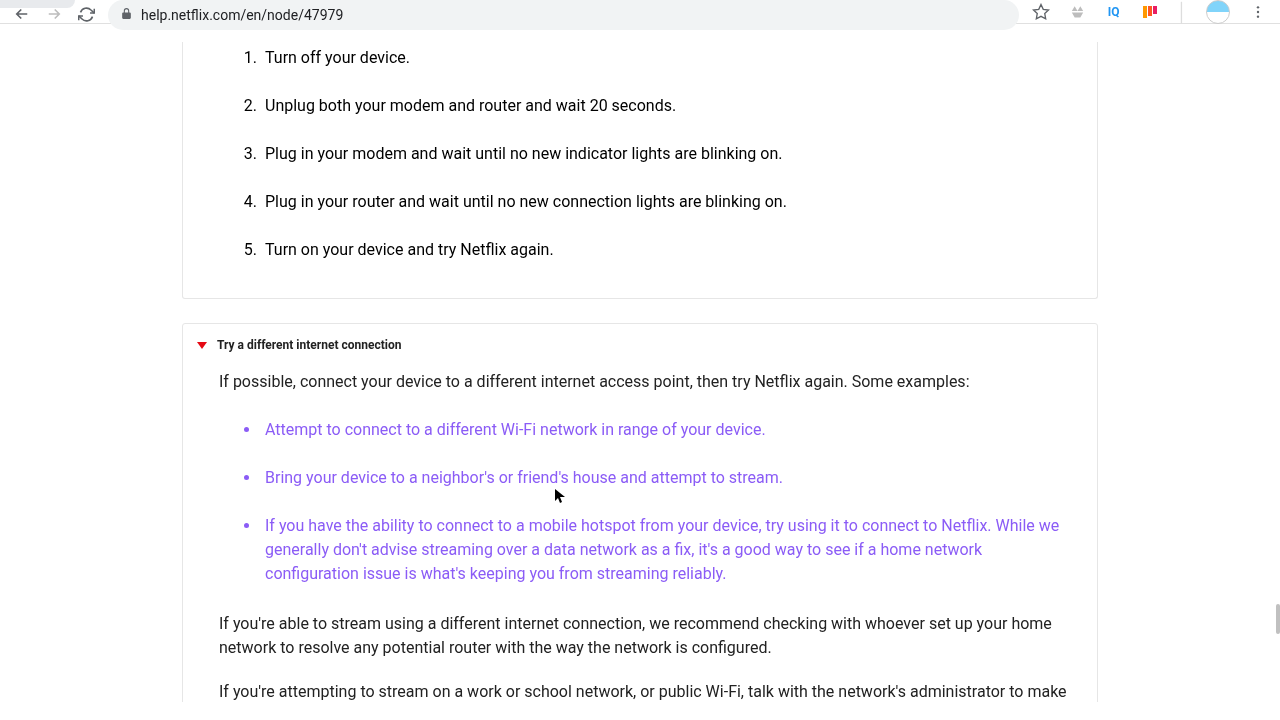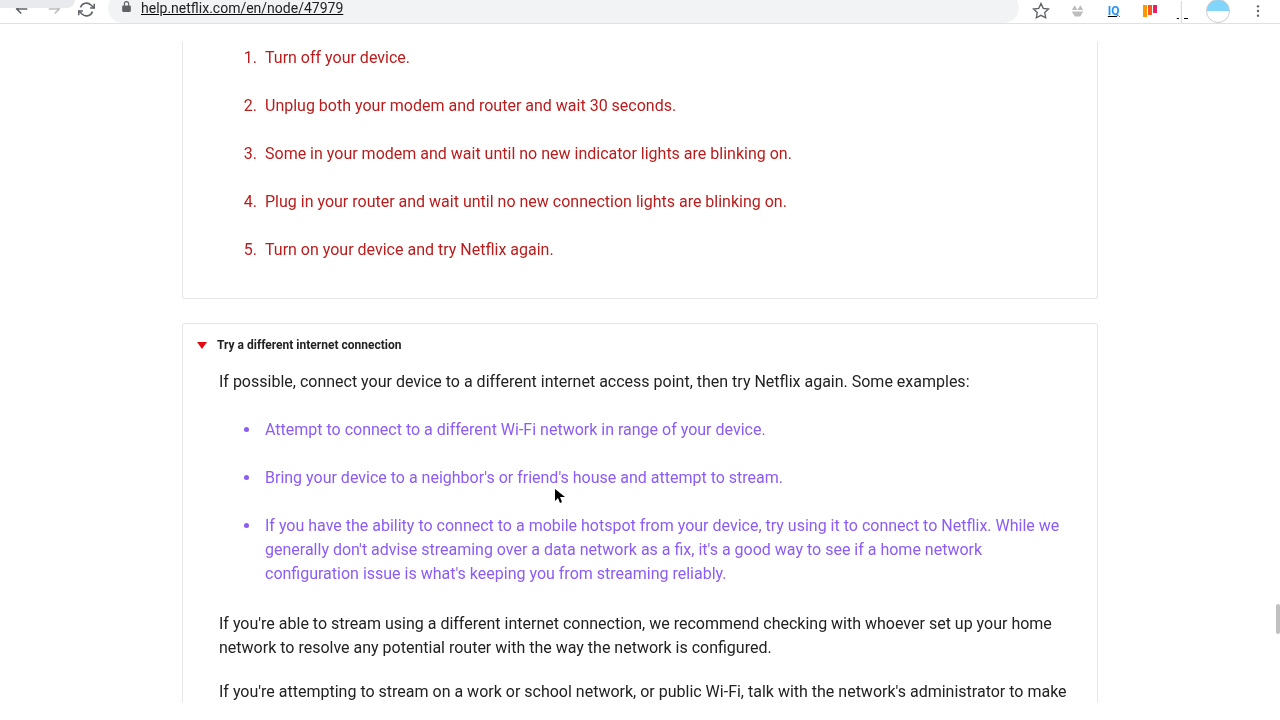--- a/index.html
+++ b/index.html
@@ -5,7 +5,7 @@
   * { margin: 0; padding: 0; box-sizing: border-box; }
   body { font-family: -apple-system, BlinkMacSystemFont, "Segoe UI", Roboto, Arial, sans-serif; background: #fff; width: 1280px; height: 720px; overflow: hidden; }
   
-  .browser-chrome { background: #fff; border-bottom: 1px solid #e0e0e0; height: 24px; display: flex; align-items: flex-end; padding: 0 8px; gap: 8px; text-decoration: underline; }
+  .browser-chrome { background: #fff; border-bottom: 1px solid #e0e0e0; height: 24px; display: flex; align-items: flex-start; padding: 0 8px; gap: 8px; }
   .tab-hint { position: absolute; top: 0; left: 0; width: 75px; height: 8px; background: #e8eaed; border-radius: 0 0 8px 0; }
   .nav-btns { display: flex; gap: 4px; align-items: center; }
   .nav-btn { width: 28px; height: 28px; display: flex; align-items: center; justify-content: center; border-radius: 50%; color: #5f6368; cursor: pointer; }

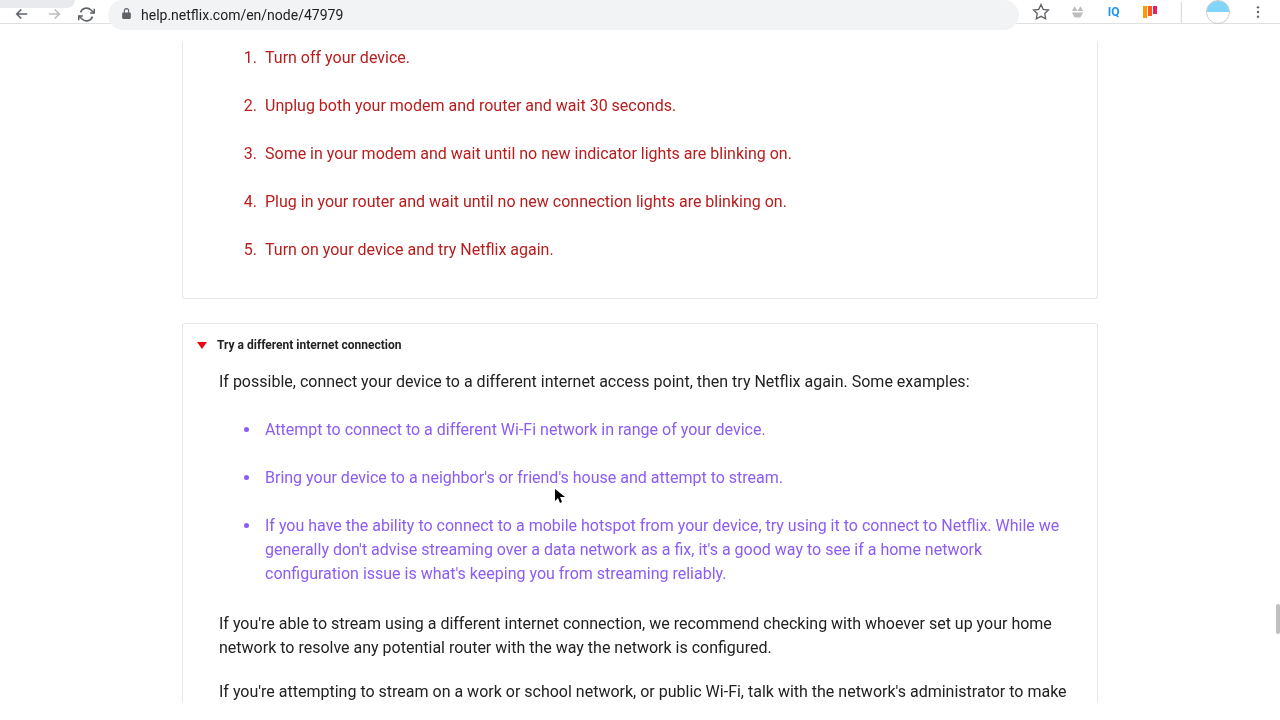--- a/index.html
+++ b/index.html
@@ -32,7 +32,7 @@
   .acc-body p.first { margin-top: 8px; }
   
   ol.steps { list-style: decimal; padding-left: 24px; margin: 18px 0 6px 18px; }
-  ol.steps li { padding: 4px 0 20px 4px; font-size: 16px; color: #b91c1c; }
+  ol.steps li { padding: 4px 0 20px 4px; font-size: 16px; color: #000000; }
   ol.steps li:last-child { padding-bottom: 6px; }
   
   ul.bullets { list-style: disc; padding-left: 24px; margin: 14px 0 10px 18px; }

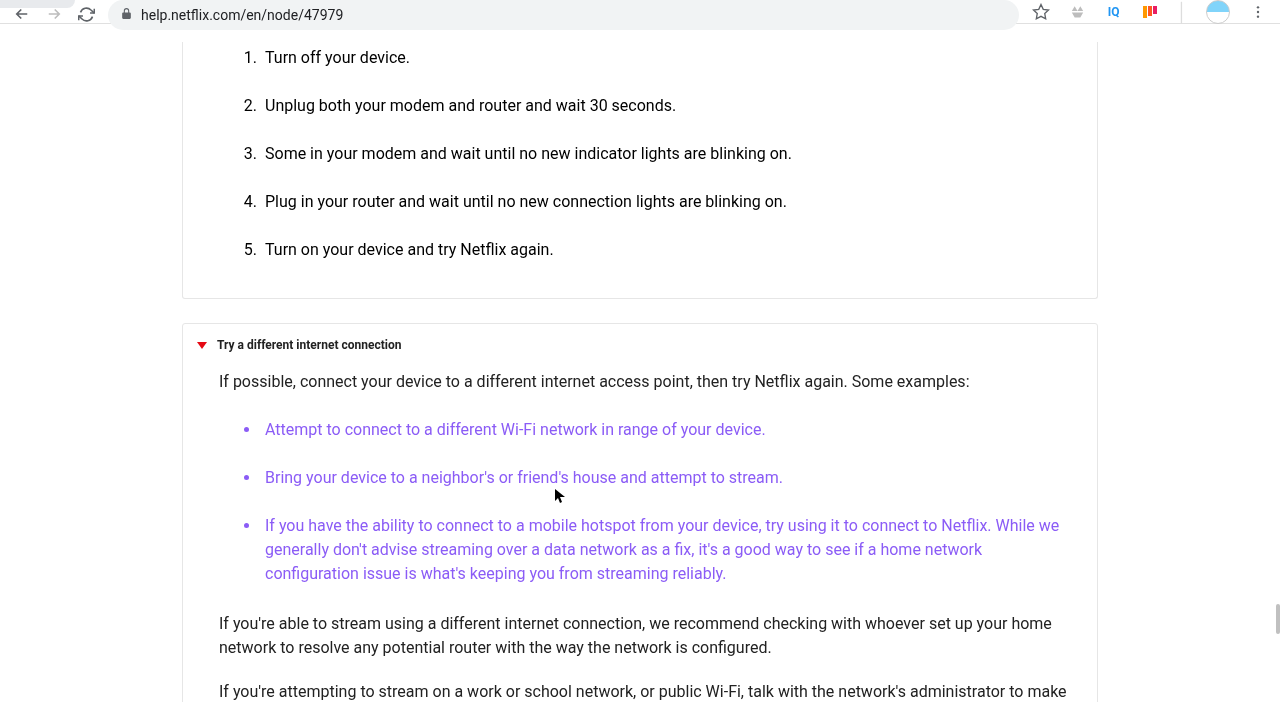--- a/index.html
+++ b/index.html
@@ -112,7 +112,7 @@
       <div class="acc-body" style="padding-top:0;">
         <ol class="steps">
           <li>Turn off your device.</li>
-          <li>Unplug both your modem and router and wait 30 seconds.</li>
+          <li>Unplug both your modem and router and wait 20 seconds.</li>
           <li>Some in your modem and wait until no new indicator lights are blinking on.</li>
           <li>Plug in your router and wait until no new connection lights are blinking on.</li>
           <li>Turn on your device and try Netflix again.</li>

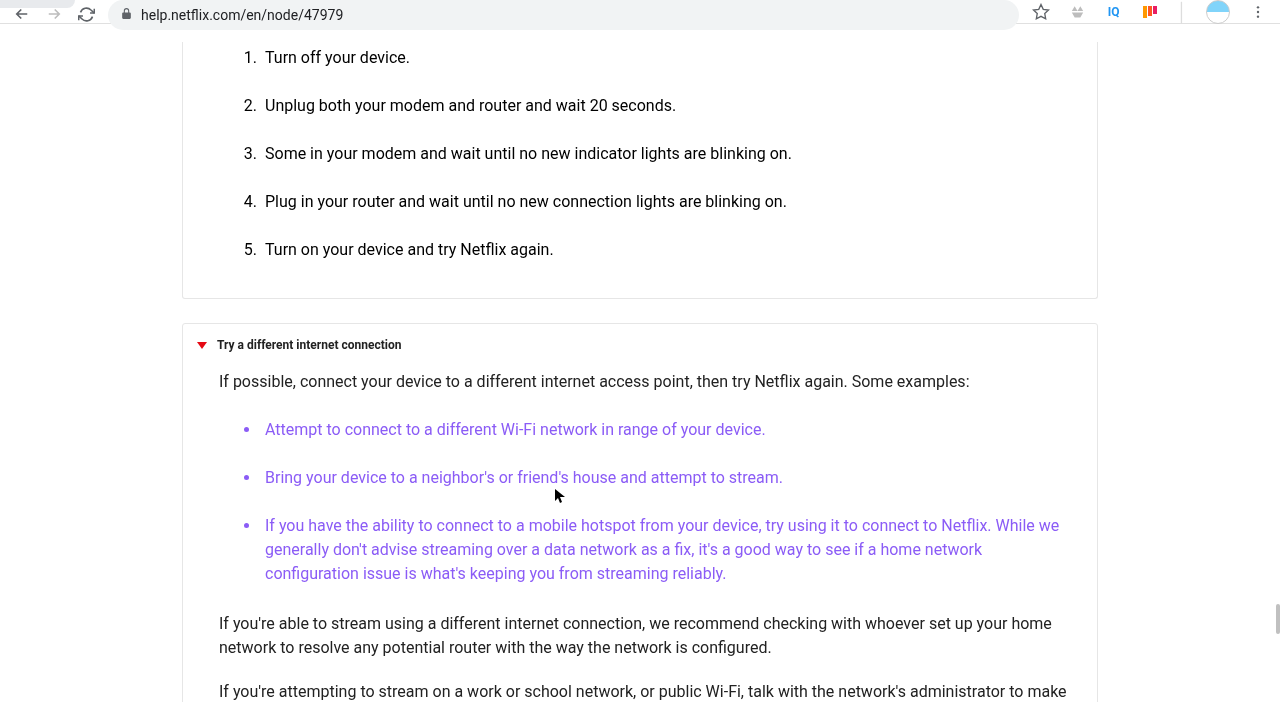--- a/index.html
+++ b/index.html
@@ -113,7 +113,7 @@
         <ol class="steps">
           <li>Turn off your device.</li>
           <li>Unplug both your modem and router and wait 20 seconds.</li>
-          <li>Some in your modem and wait until no new indicator lights are blinking on.</li>
+          <li>Plug in your modem and wait until no new indicator lights are blinking on.</li>
           <li>Plug in your router and wait until no new connection lights are blinking on.</li>
           <li>Turn on your device and try Netflix again.</li>
         </ol>

